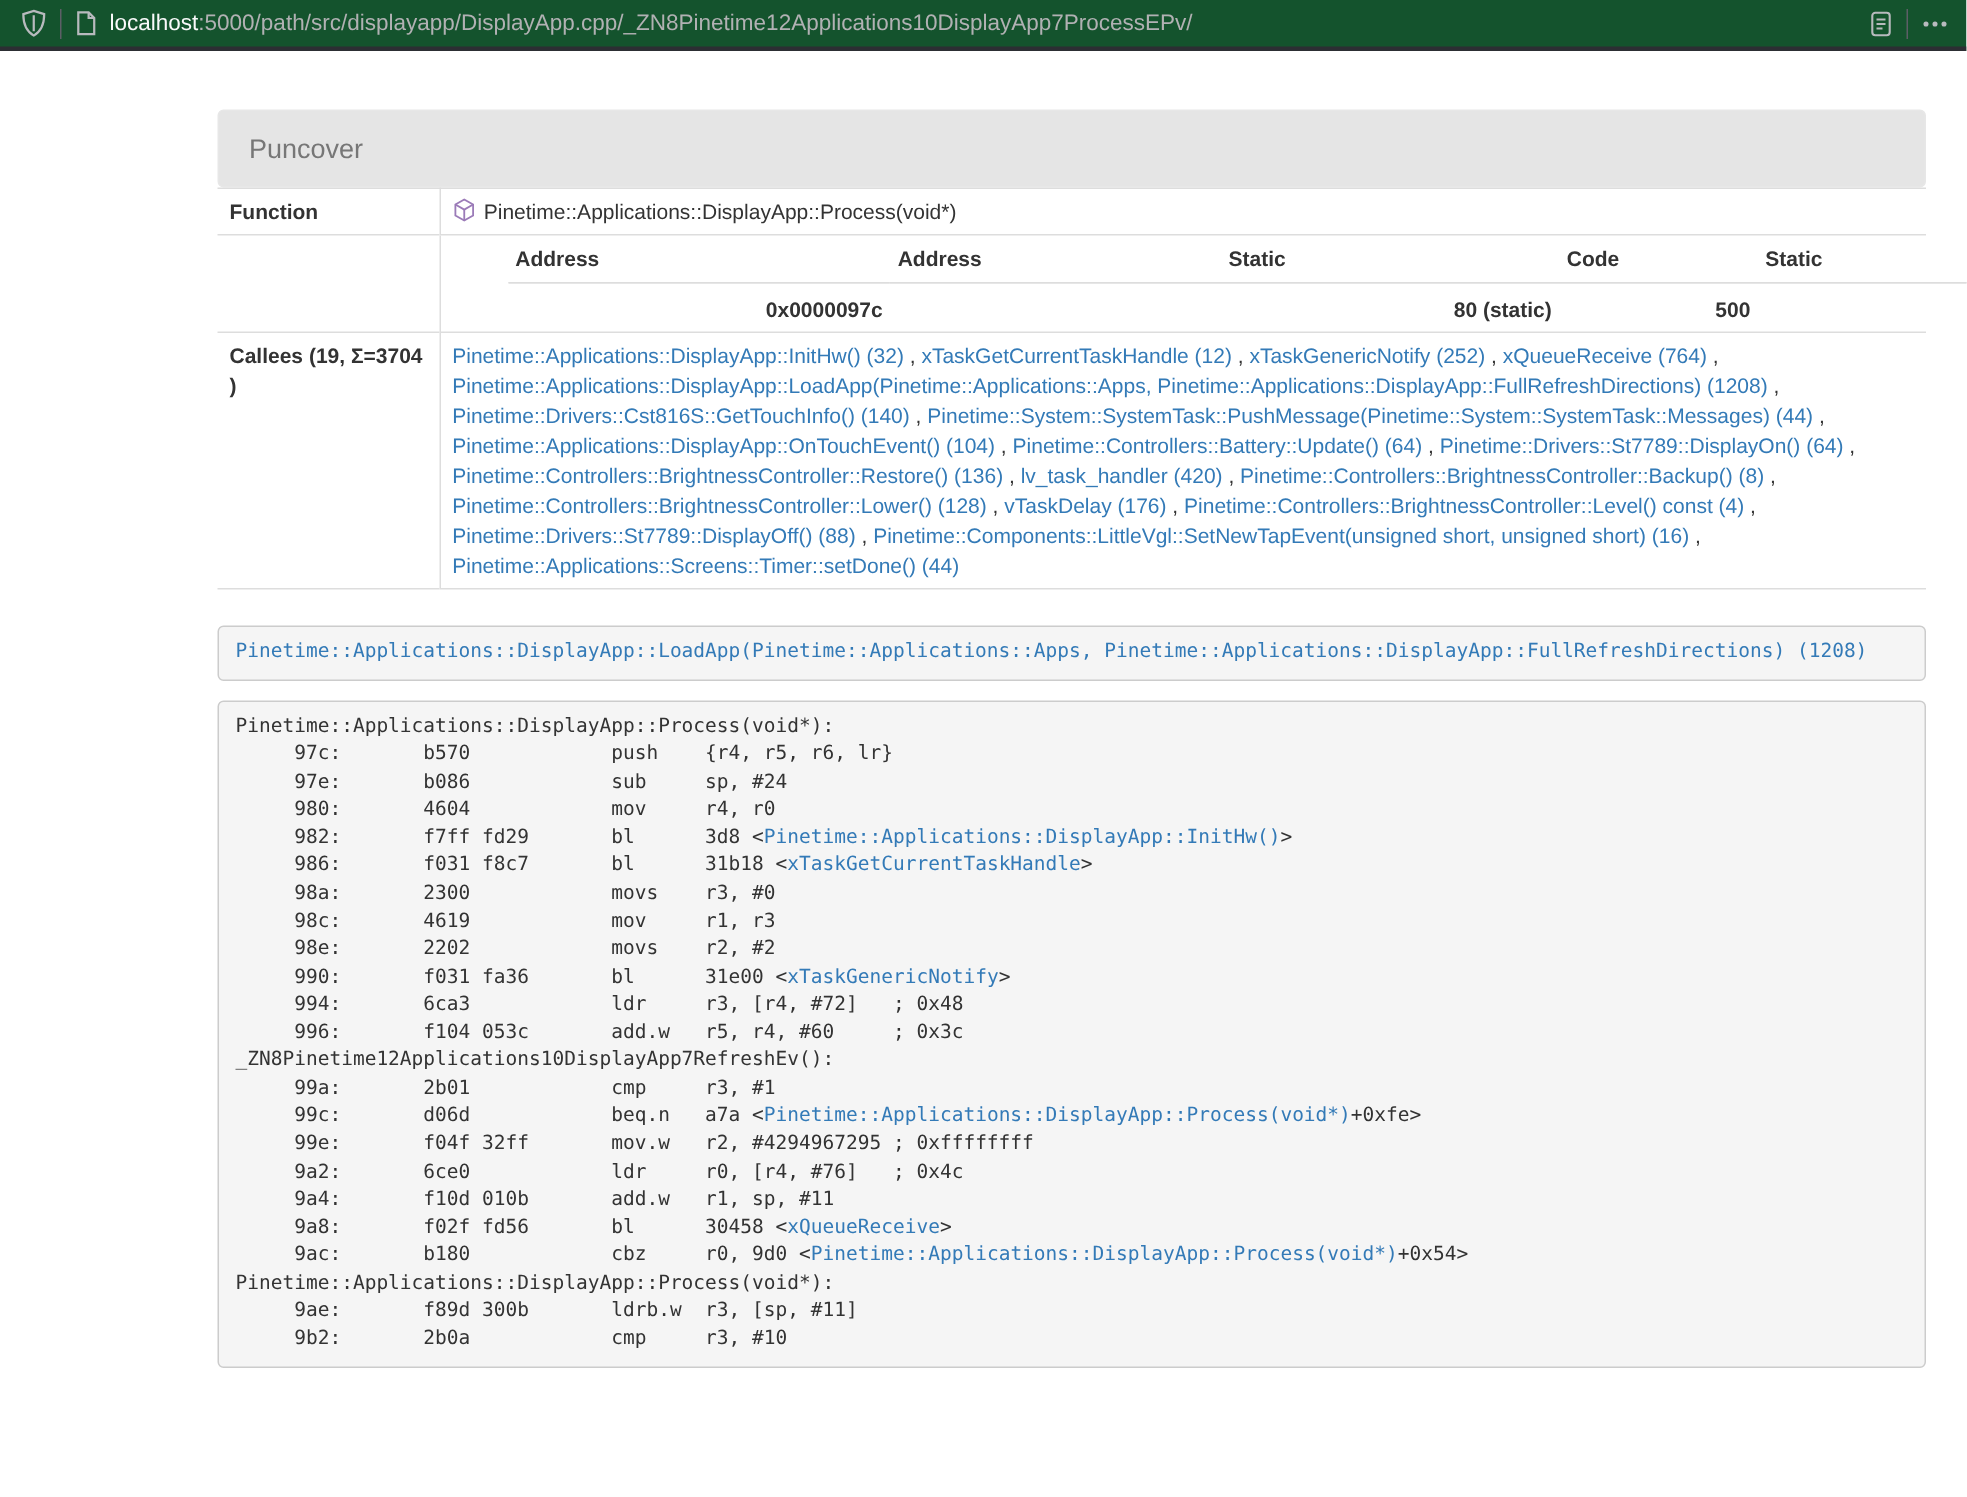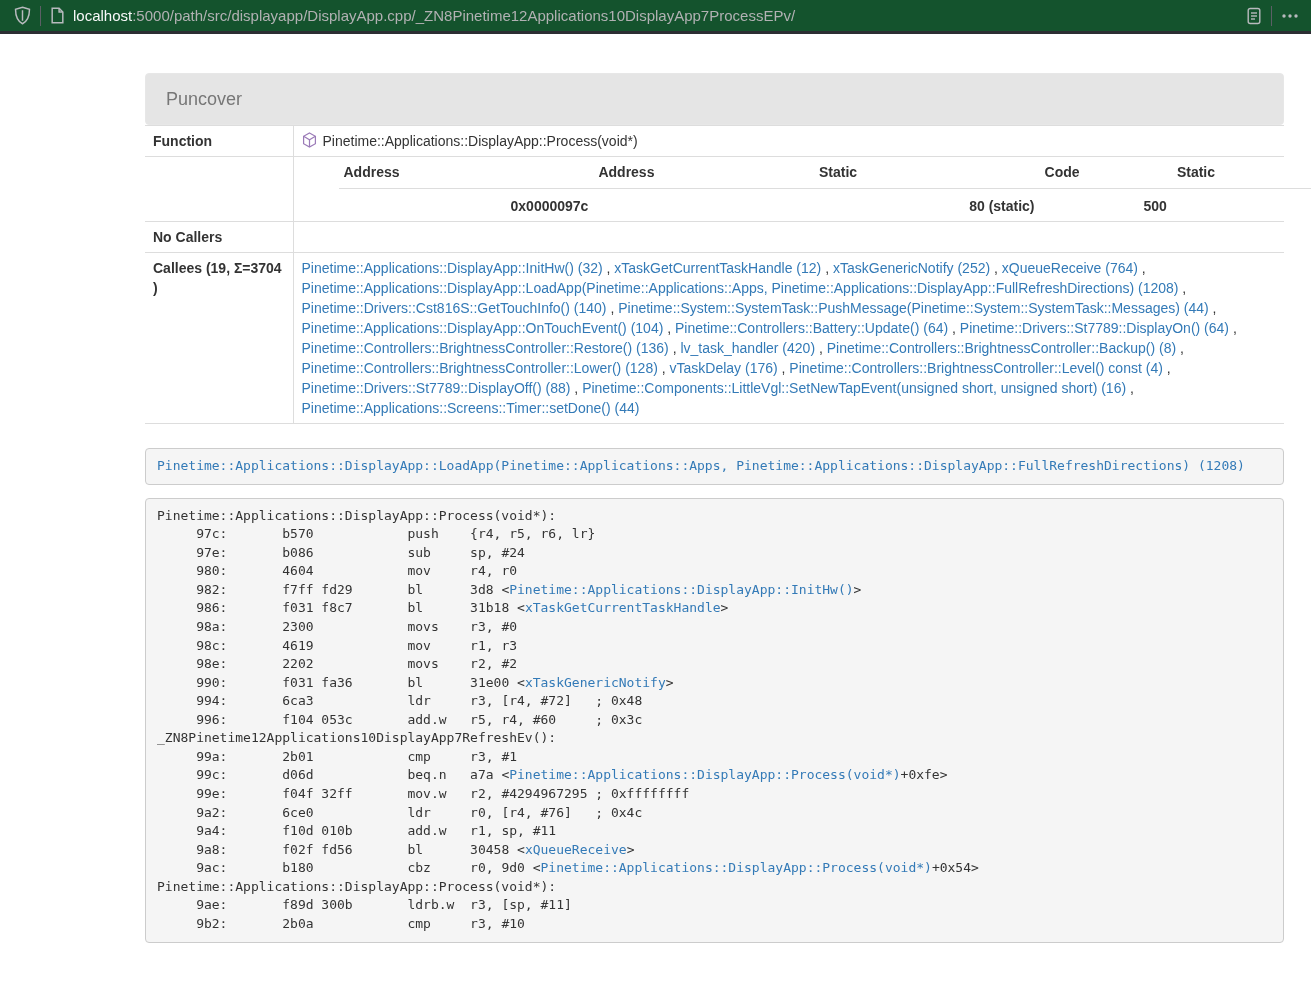--- a/index.html
+++ b/index.html
@@ -144,10 +144,6 @@
         </td>
       </tr>
       <tr>
-        <th class="rowlabel">No Callers</th>
-        <td class="content"></td>
-      </tr>
-      <tr>
         <th class="rowlabel">Callees (19, Σ=3704 )</th>
         <td class="content" id="callees-cell"><a class="lnk">Pinetime::Applications::DisplayApp::InitHw() (32)</a> , <a class="lnk">xTaskGetCurrentTaskHandle (12)</a> , <a class="lnk">xTaskGenericNotify (252)</a> , <a class="lnk">xQueueReceive (764)</a> , <a class="lnk">Pinetime::Applications::DisplayApp::LoadApp(Pinetime::Applications::Apps, Pinetime::Applications::DisplayApp::FullRefreshDirections) (1208)</a> , <a class="lnk">Pinetime::Drivers::Cst816S::GetTouchInfo() (140)</a> , <a class="lnk">Pinetime::System::SystemTask::PushMessage(Pinetime::System::SystemTask::Messages) (44)</a> , <a class="lnk">Pinetime::Applications::DisplayApp::OnTouchEvent() (104)</a> , <a class="lnk">Pinetime::Controllers::Battery::Update() (64)</a> , <a class="lnk">Pinetime::Drivers::St7789::DisplayOn() (64)</a> , <a class="lnk">Pinetime::Controllers::BrightnessController::Restore() (136)</a> , <a class="lnk">lv_task_handler (420)</a> , <a class="lnk">Pinetime::Controllers::BrightnessController::Backup() (8)</a> , <a class="lnk">Pinetime::Controllers::BrightnessController::Lower() (128)</a> , <a class="lnk">vTaskDelay (176)</a> , <a class="lnk">Pinetime::Controllers::BrightnessController::Level() const (4)</a> , <a class="lnk">Pinetime::Drivers::St7789::DisplayOff() (88)</a> , <a class="lnk">Pinetime::Components::LittleVgl::SetNewTapEvent(unsigned short, unsigned short) (16)</a> , <a class="lnk">Pinetime::Applications::Screens::Timer::setDone() (44)</a></td>
       </tr>

